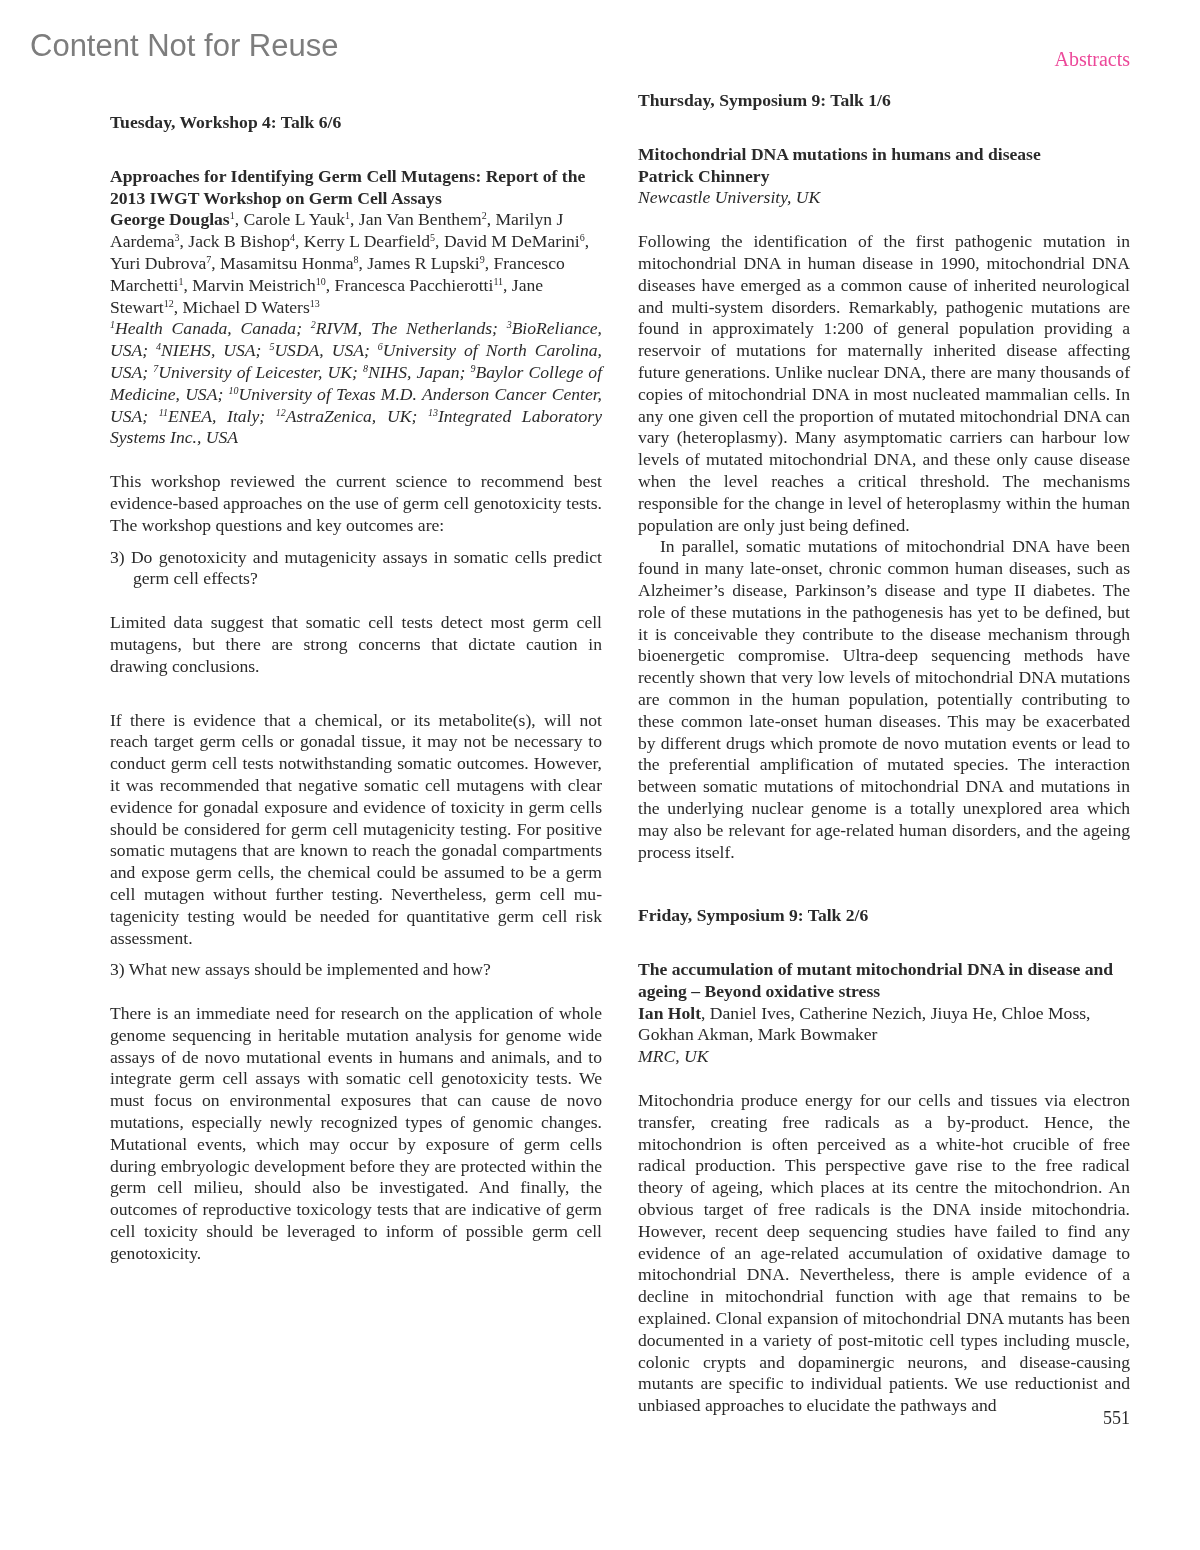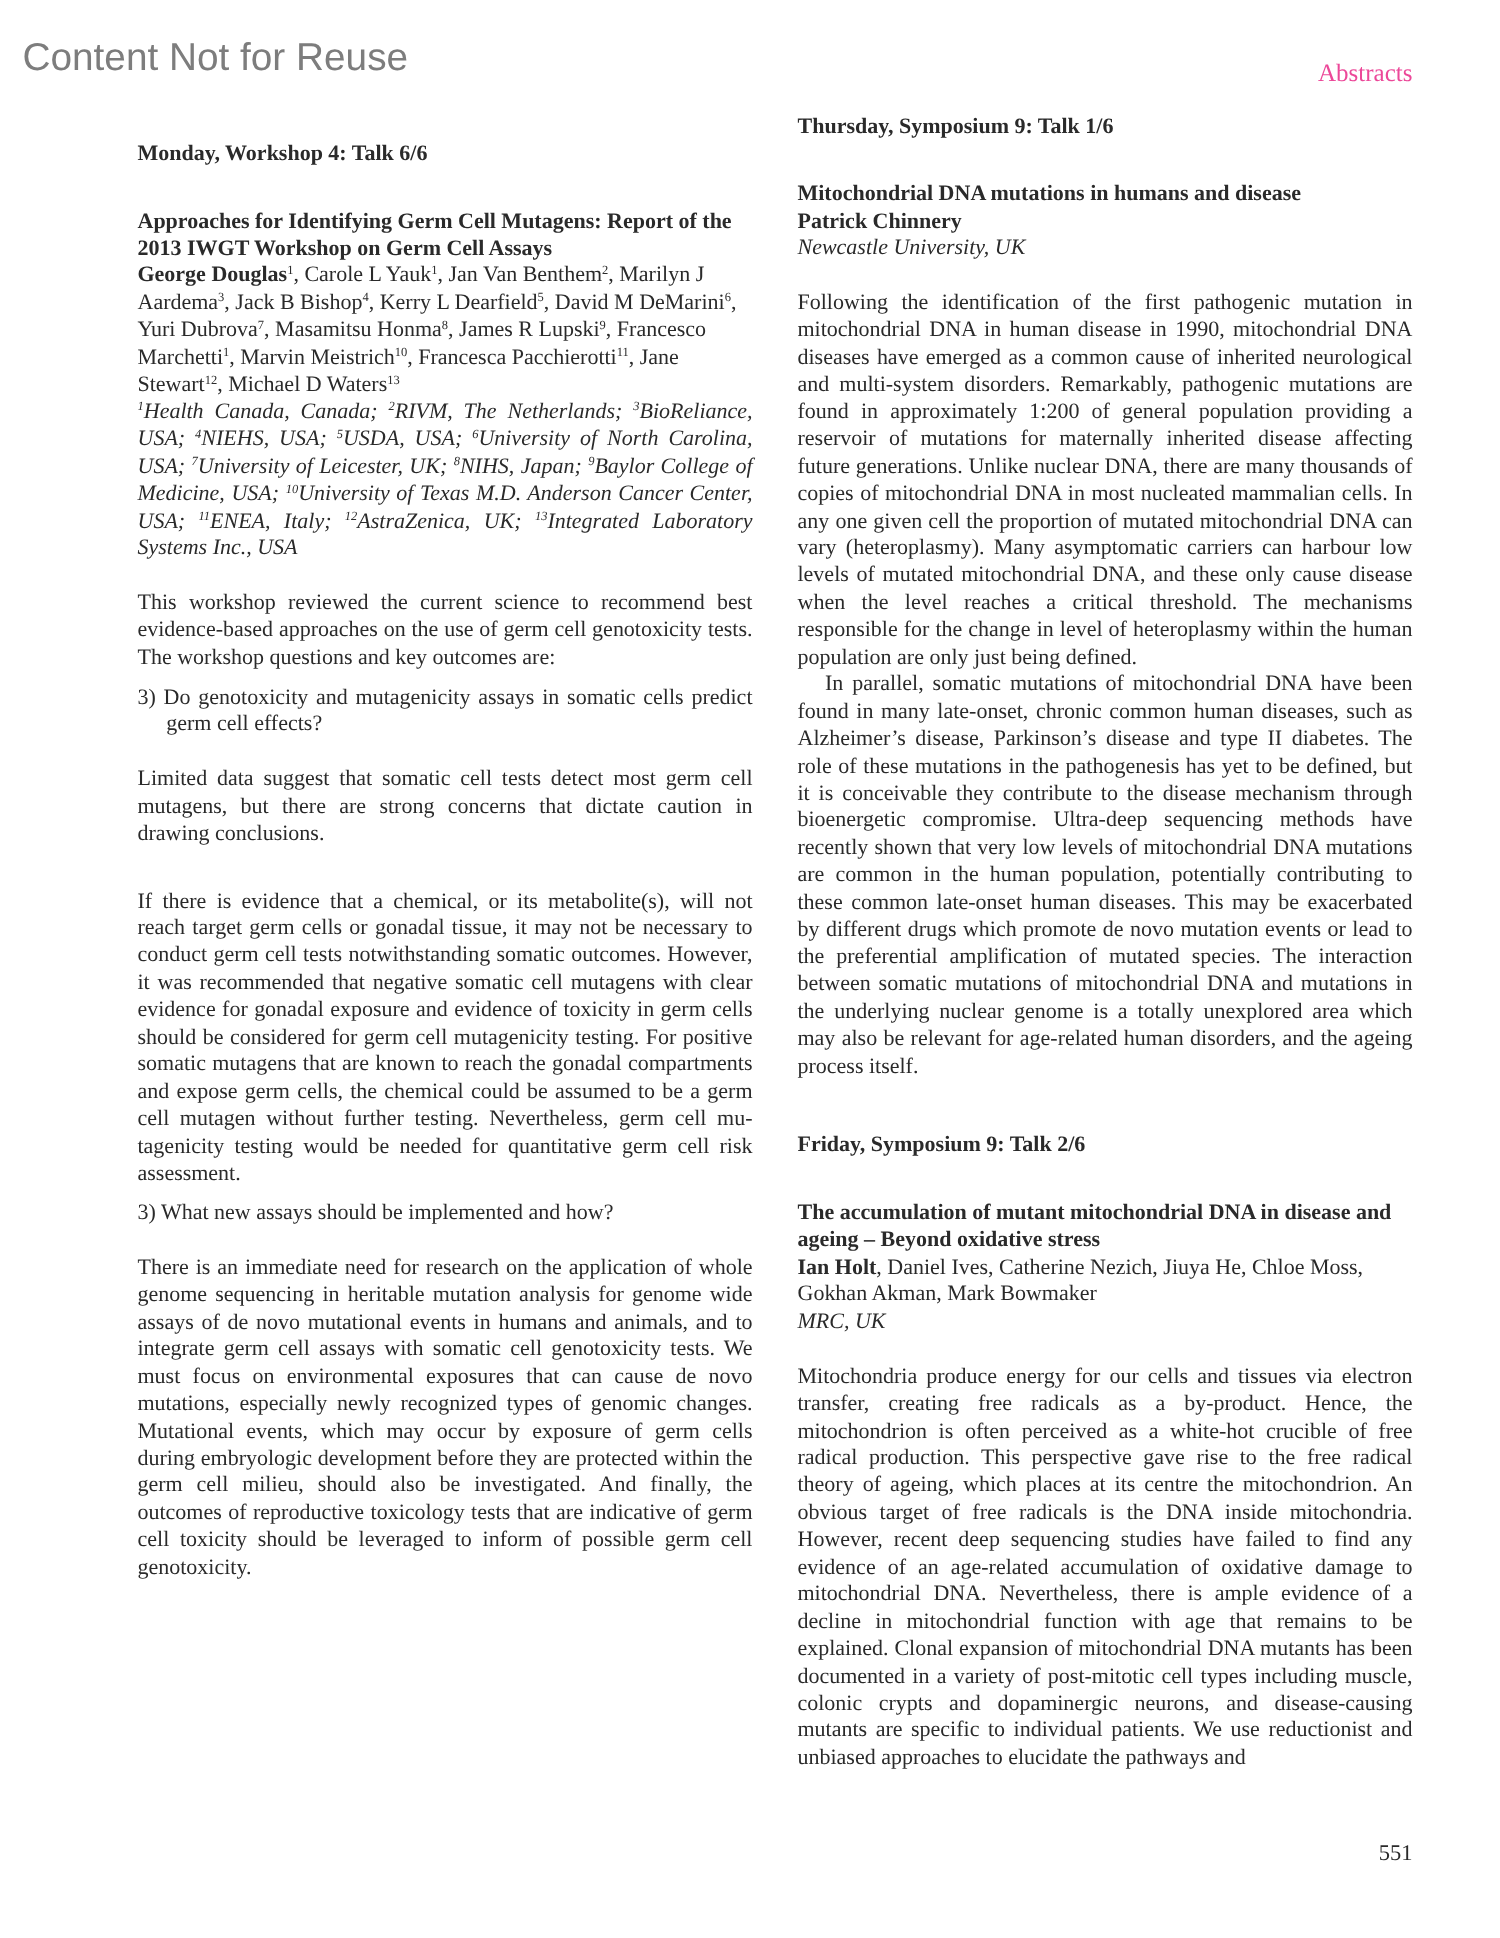--- a/index.html
+++ b/index.html
@@ -9,7 +9,7 @@
     color: #2a2a2a;
   }
   .watermark {
-    position: absolute; left: 18px; top: 28px;
+    position: absolute; left: 30px; top: 28px;
     font-family: "Liberation Sans", "DejaVu Sans", sans-serif;
     font-size: 31px; color: #7d7d7d; letter-spacing: 0px;
   }

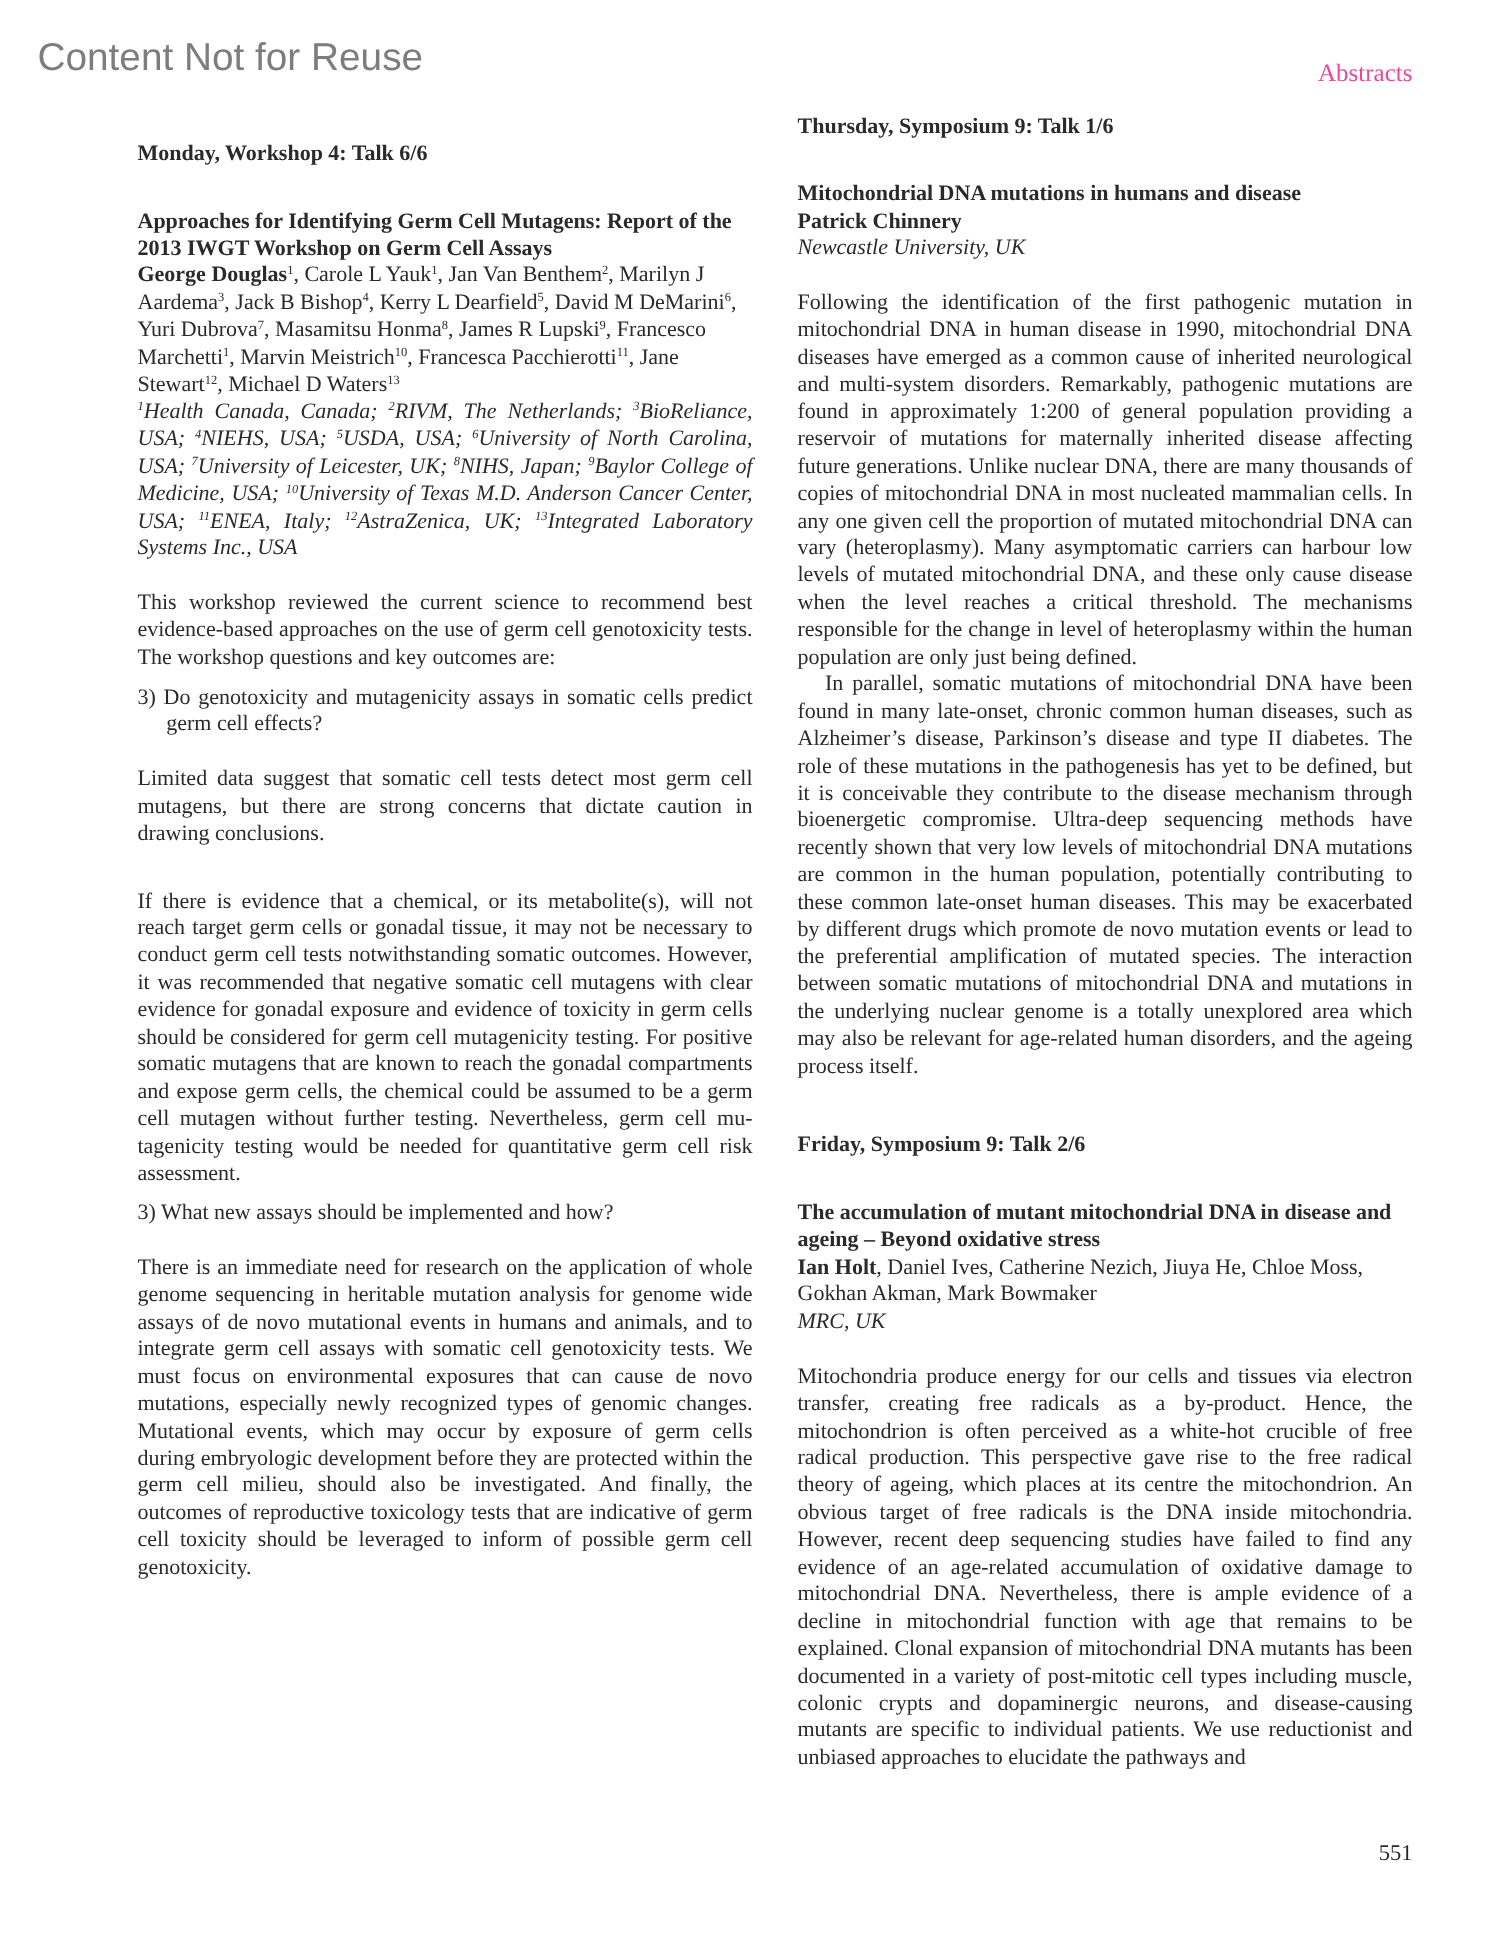--- a/index.html
+++ b/index.html
@@ -51,7 +51,7 @@
 
 <div class="col left">
   <div class="gap-m"></div>
-  <p class="session">Monday, Workshop 4: Talk 6/6</p>
+  <p class="session">Tuesday, Workshop 4: Talk 6/6</p>
   <div class="gap-l" style="height:32px"></div>
   <p class="title">Approaches for Identifying Germ Cell Mutagens: Report of the 2013 IWGT Workshop on Germ Cell Assays</p>
   <p class="authors" id="left-authors"><span class="presenter">George Douglas</span><sup>1</sup>, <span>Carole L Yauk</span><sup>1</sup>, <span>Jan Van Benthem</span><sup>2</sup>, <span>Marilyn J Aardema</span><sup>3</sup>, <span>Jack B Bishop</span><sup>4</sup>, <span>Kerry L Dearfield</span><sup>5</sup>, <span>David M DeMarini</span><sup>6</sup>, <span>Yuri Dubrova</span><sup>7</sup>, <span>Masamitsu Honma</span><sup>8</sup>, <span>James R Lupski</span><sup>9</sup>, <span>Francesco Marchetti</span><sup>1</sup>, <span>Marvin Meistrich</span><sup>10</sup>, <span>Francesca Pacchierotti</span><sup>11</sup>, <span>Jane Stewart</span><sup>12</sup>, <span>Michael D Waters</span><sup>13</sup></p>

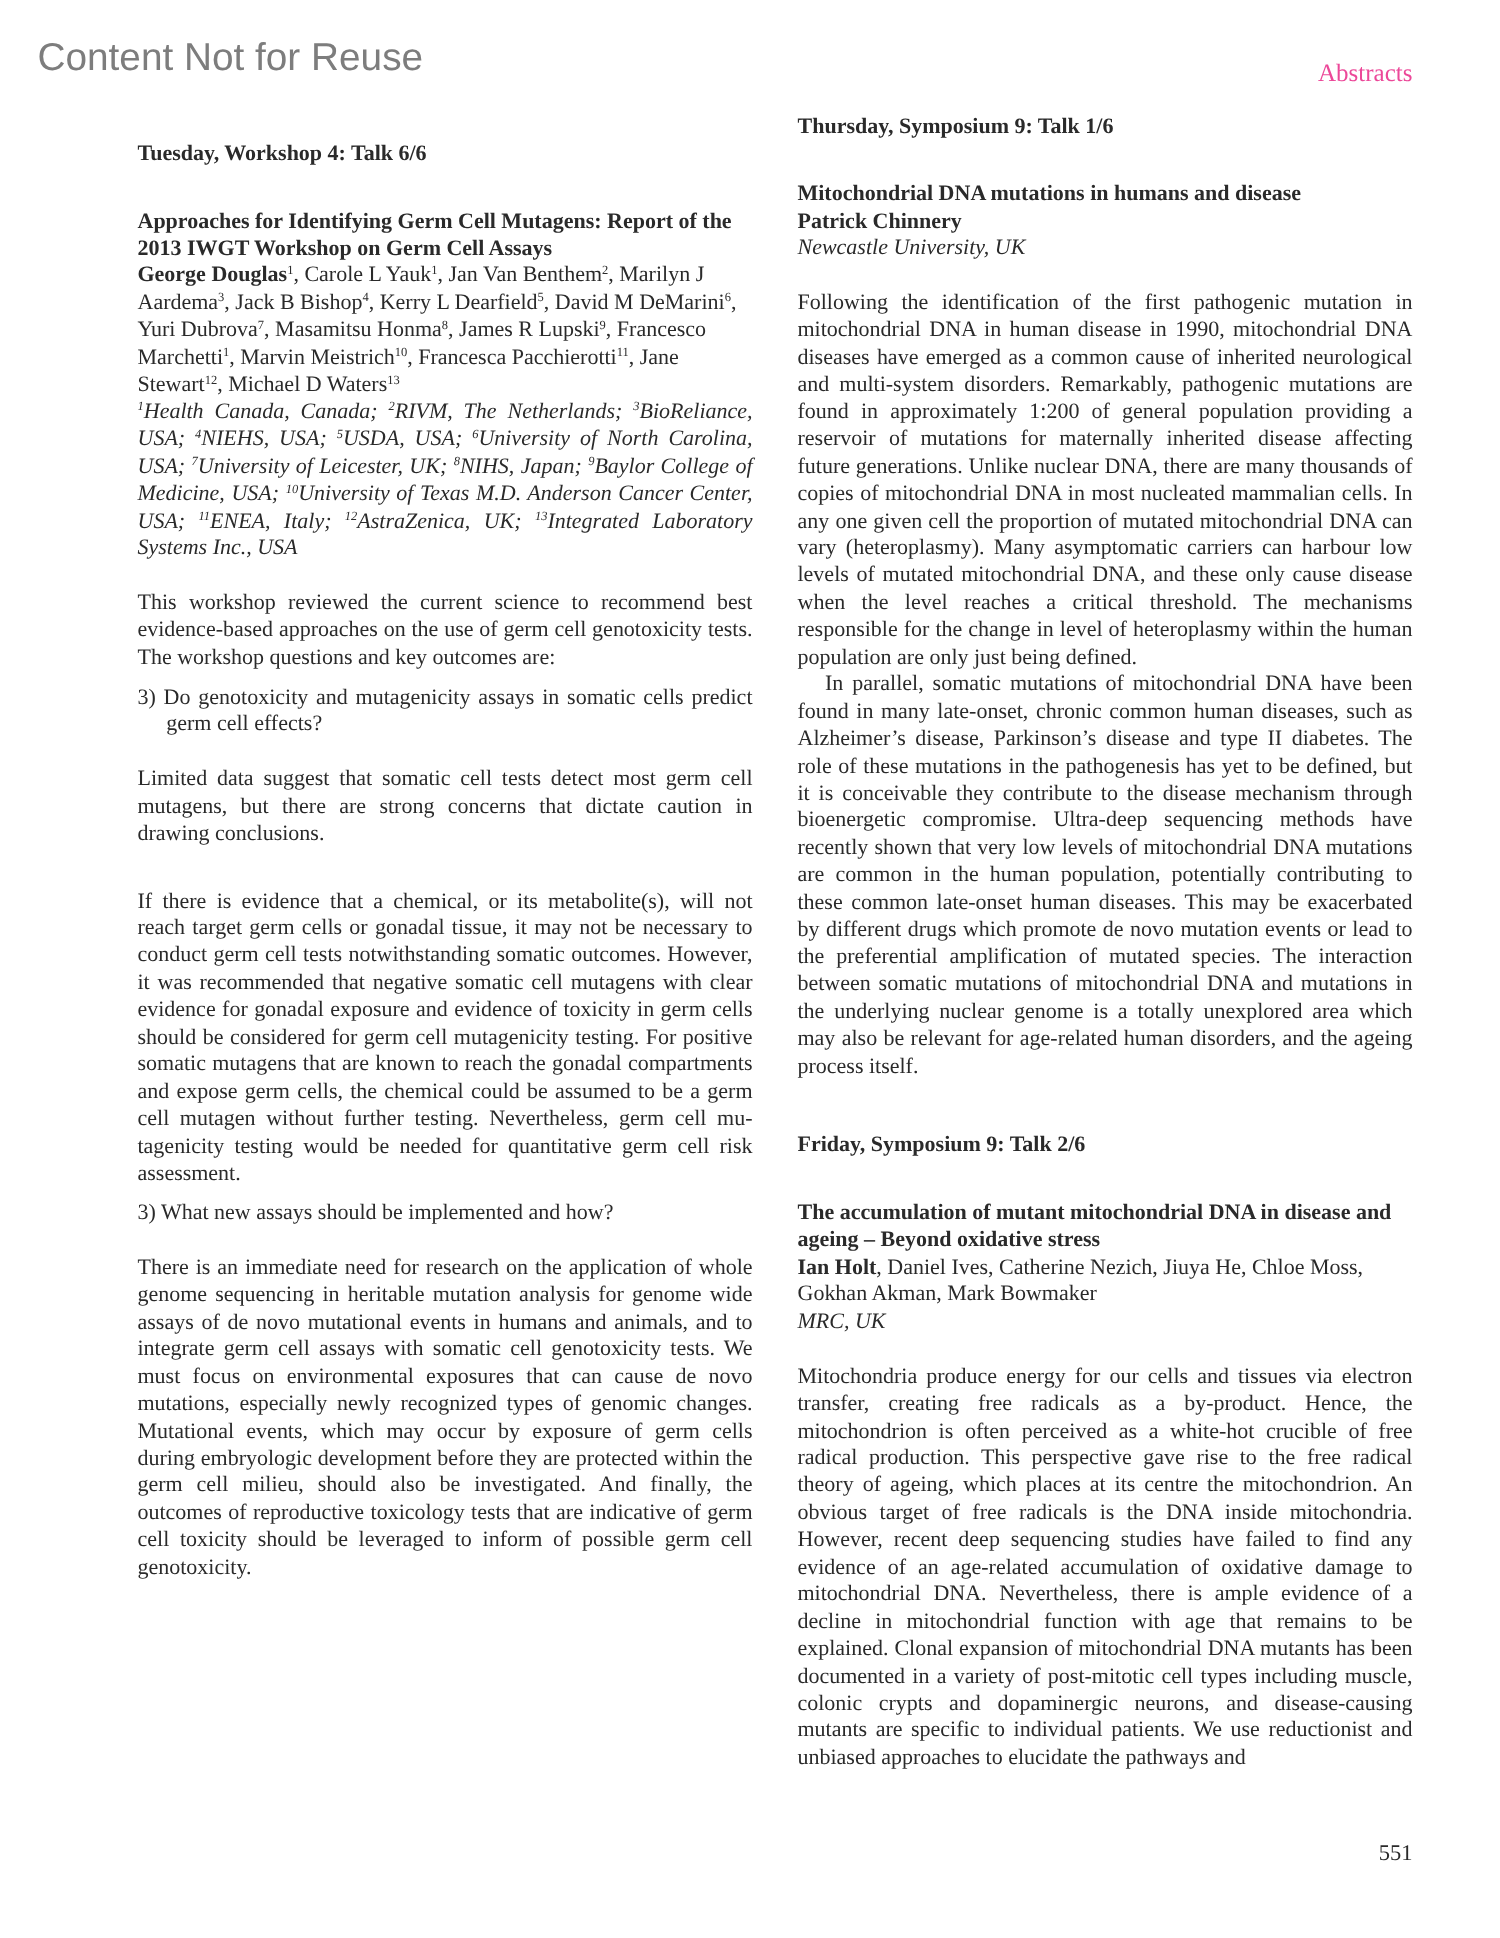--- a/index.html
+++ b/index.html
@@ -18,7 +18,7 @@
     font-size: 20px; font-weight: normal; color: #ec4899;
   }
   .page-number {
-    position: absolute; right: 70px; top: 1472px;
+    position: absolute; right: 70px; top: 1408px;
     font-size: 18px; color: #2a2a2a;
   }
   .col {

